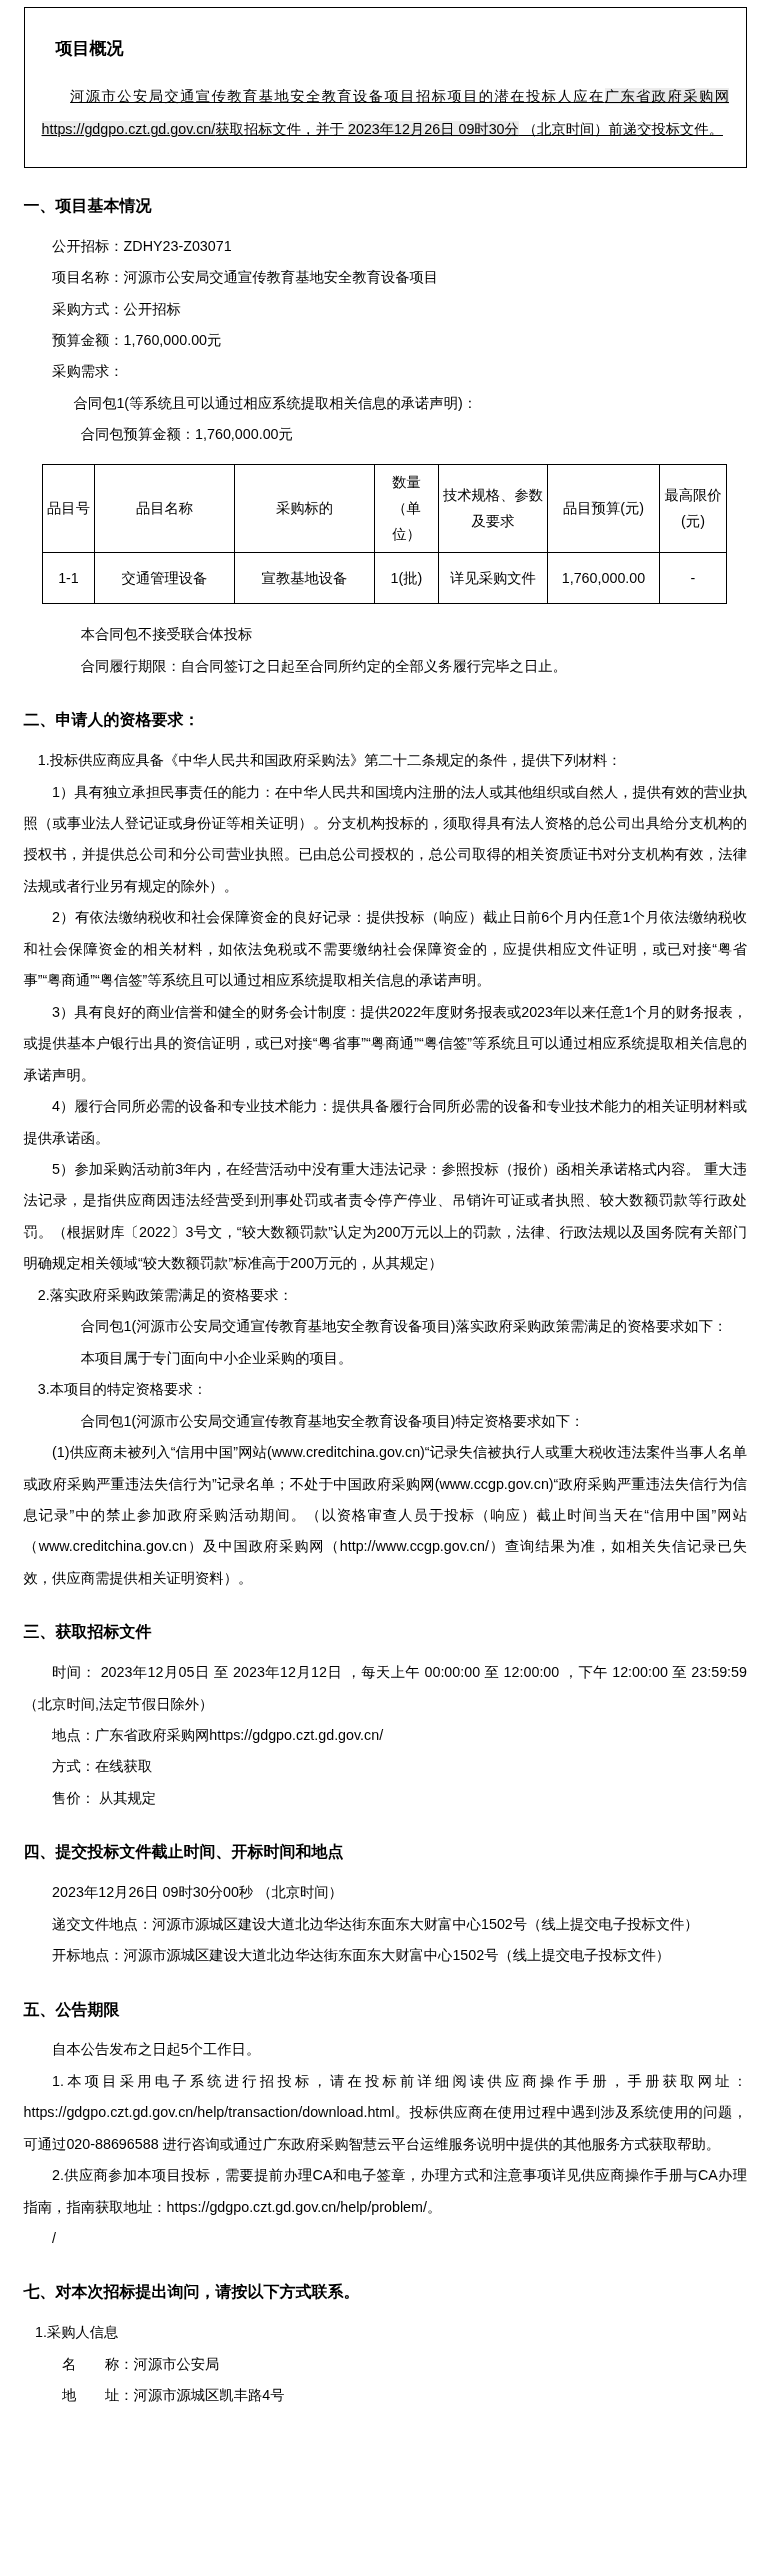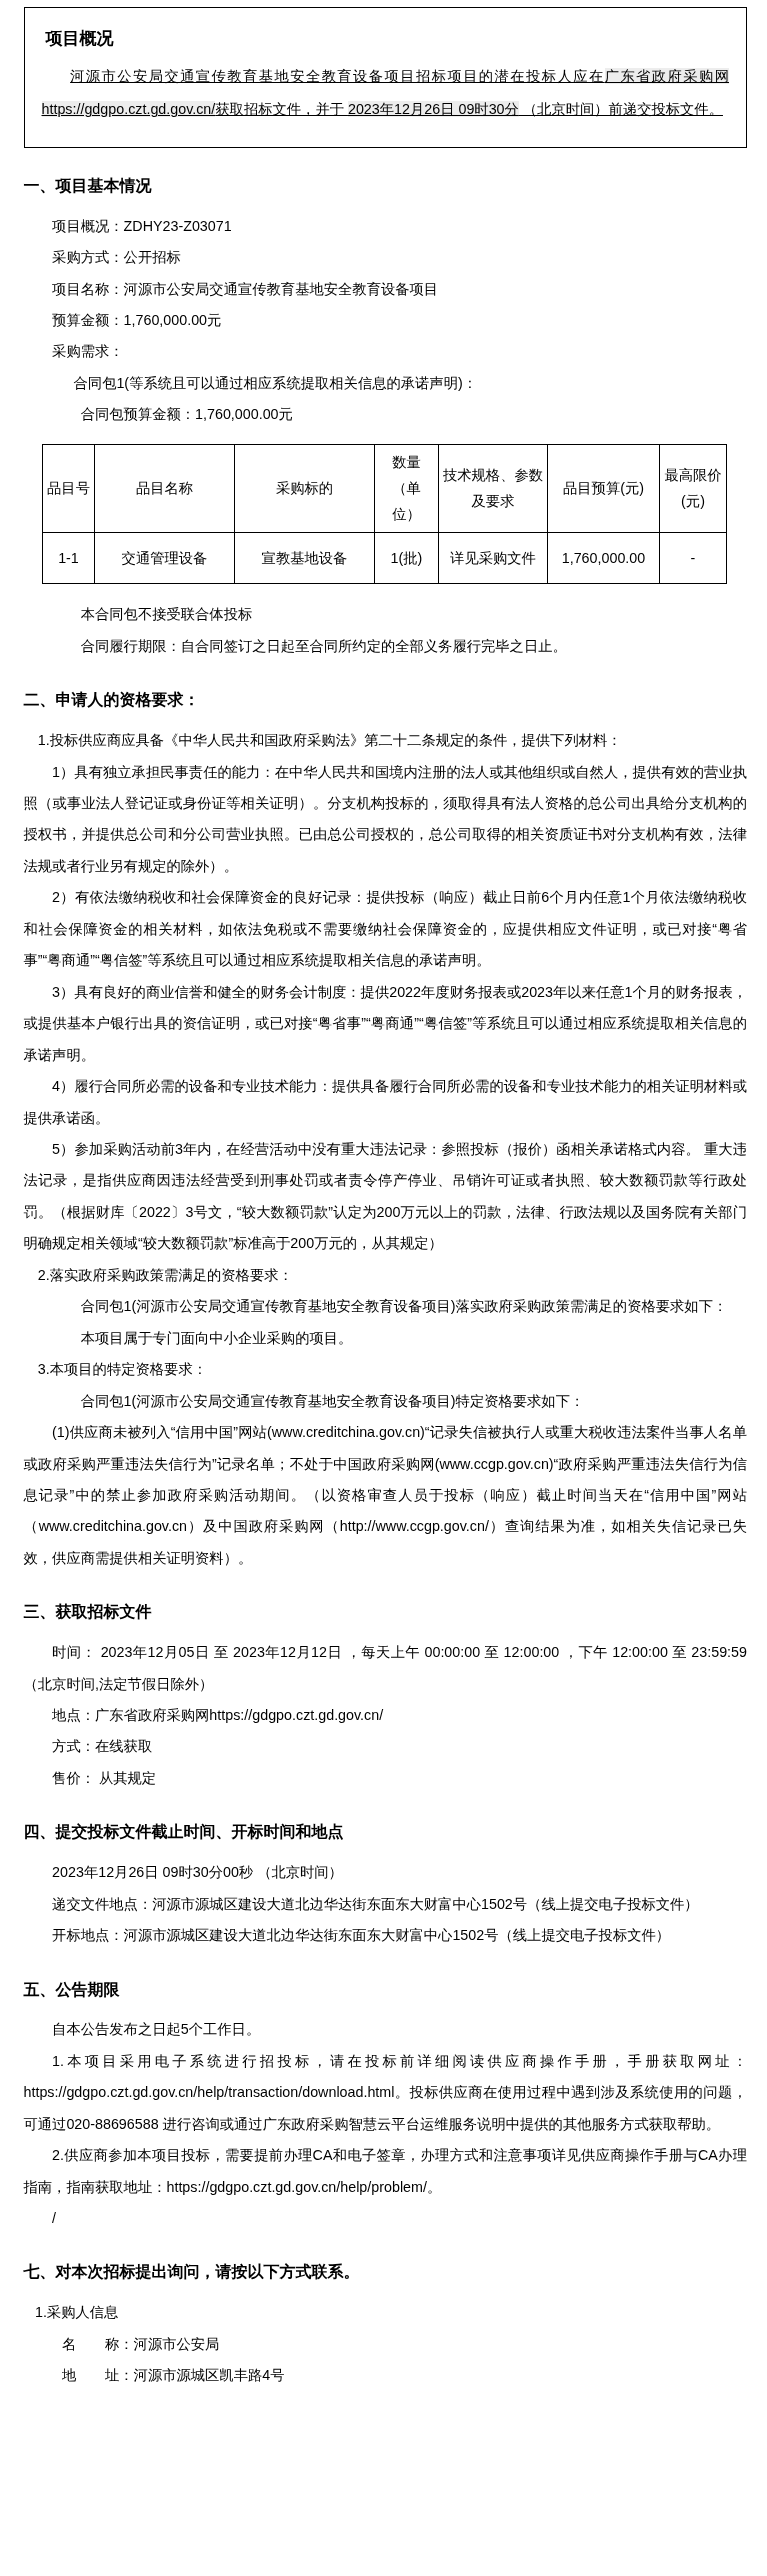--- a/index.html
+++ b/index.html
@@ -14,7 +14,7 @@
     padding:10px 17px 20px 17px;
     margin-bottom:22px;
   }
-  .overview-title { font-size:17px; font-weight:bold; line-height:2; margin:4px; }
+  .overview-title { font-size:17px; font-weight:bold; line-height:2; margin:14px; }
   .overview-body { margin:0; text-indent:2em; line-height:2.35; text-align:justify;text-decoration:underline; }
   .hl { background:#ededed; }
   h2.sec { font-size:16px; font-weight:bold; margin:27px 0 13.4px 0; line-height:1.4; }

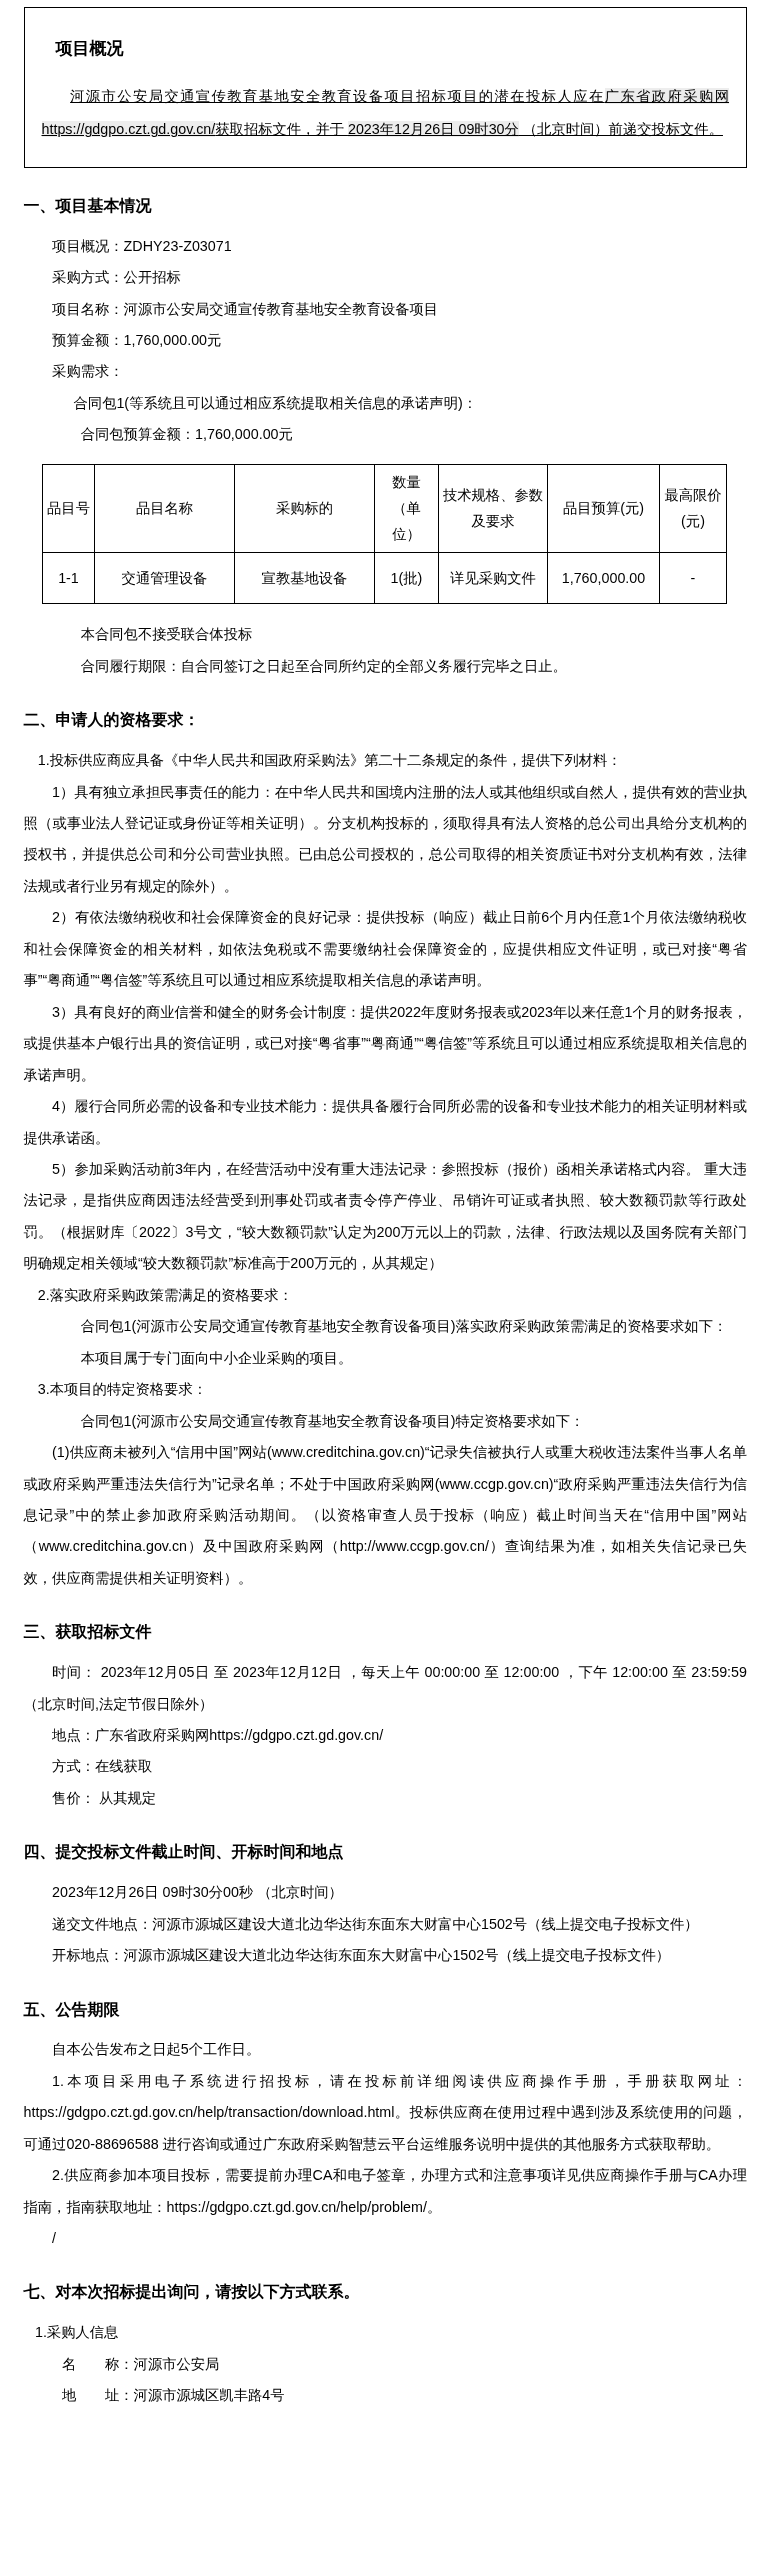--- a/index.html
+++ b/index.html
@@ -55,7 +55,7 @@
   </div>
 
   <h2 class="sec">一、项目基本情况</h2>
-  <p class="ind2">项目概况：ZDHY23-Z03071</p>
+  <p class="ind2">公开招标：ZDHY23-Z03071</p>
   <p class="ind2">采购方式：公开招标</p>
   <p class="ind2">项目名称：河源市公安局交通宣传教育基地安全教育设备项目</p>
   <p class="ind2">预算金额：1,760,000.00元</p>

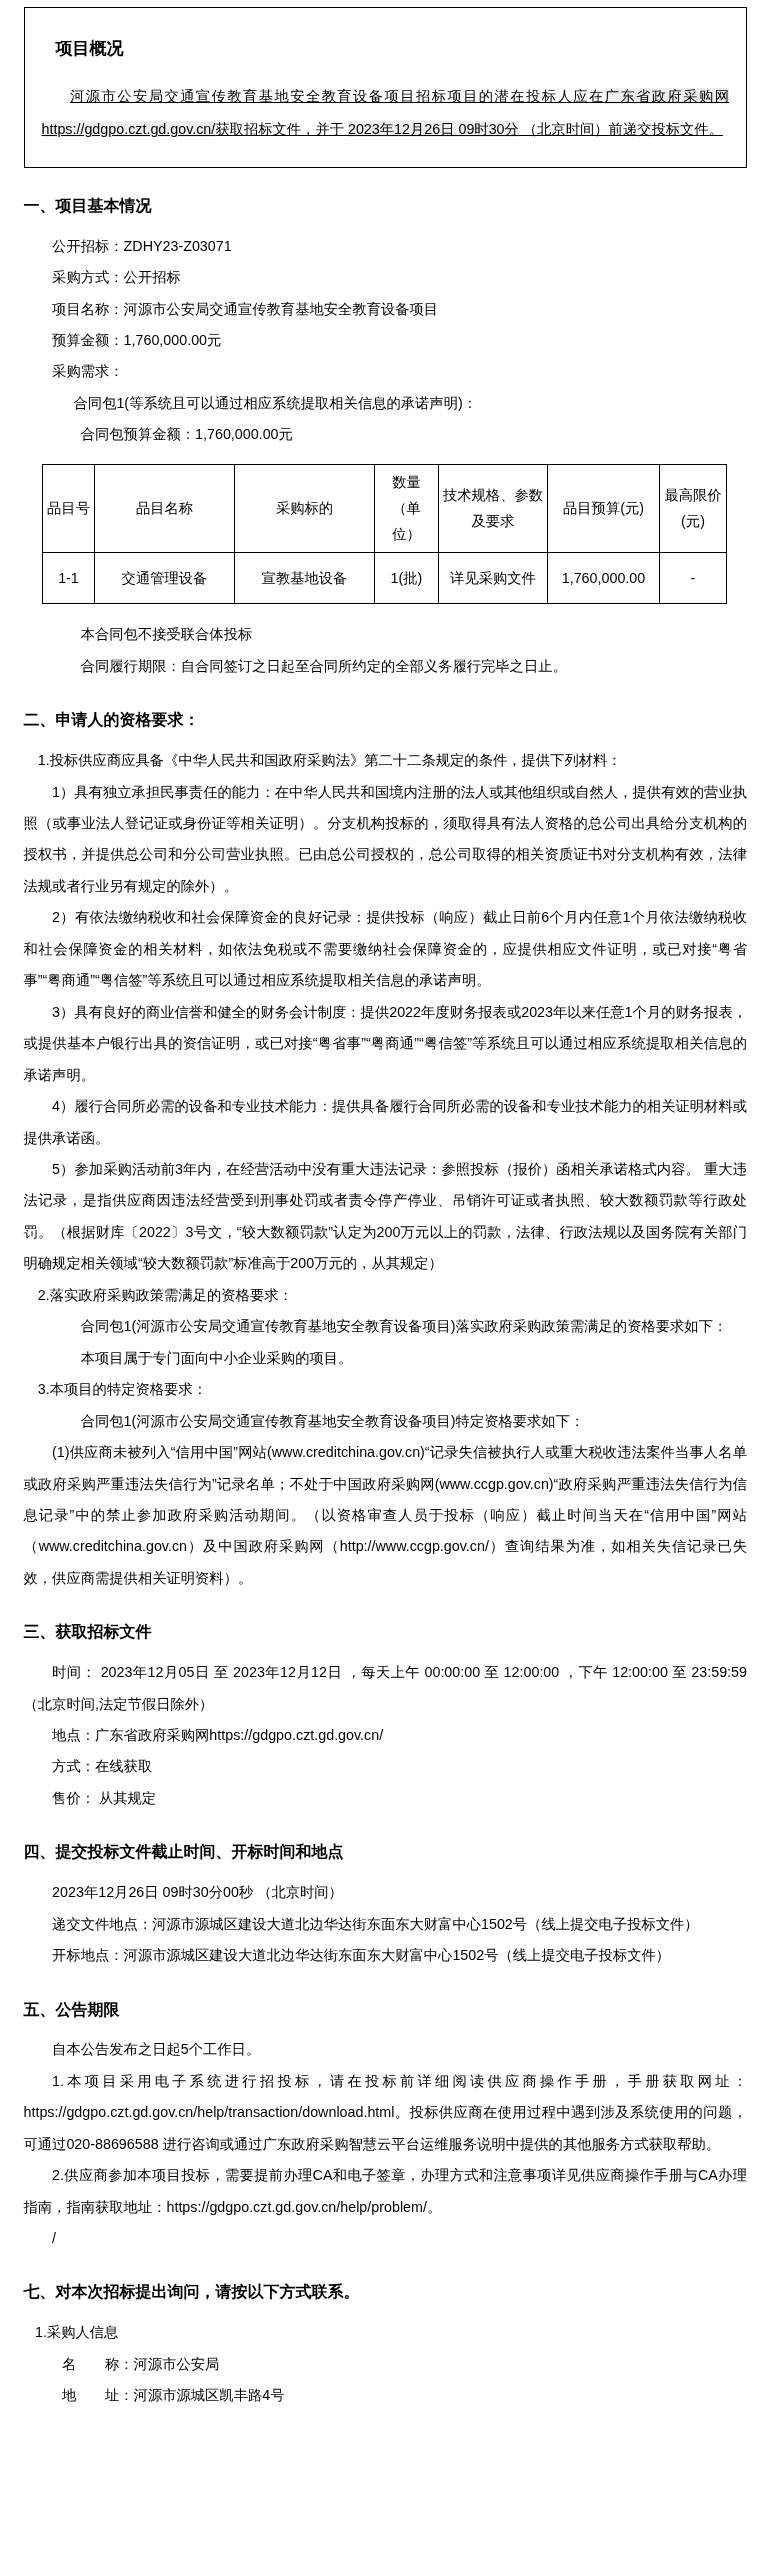--- a/index.html
+++ b/index.html
@@ -56,8 +56,8 @@
 
   <h2 class="sec">一、项目基本情况</h2>
   <p class="ind2">公开招标：ZDHY23-Z03071</p>
+  <p class="ind2">项目名称：河源市公安局交通宣传教育基地安全教育设备项目</p>
   <p class="ind2">采购方式：公开招标</p>
-  <p class="ind2">项目名称：河源市公安局交通宣传教育基地安全教育设备项目</p>
   <p class="ind2">预算金额：1,760,000.00元</p>
   <p class="ind2">采购需求：</p>
   <p class="pkg">合同包1(等系统且可以通过相应系统提取相关信息的承诺声明)：</p>

